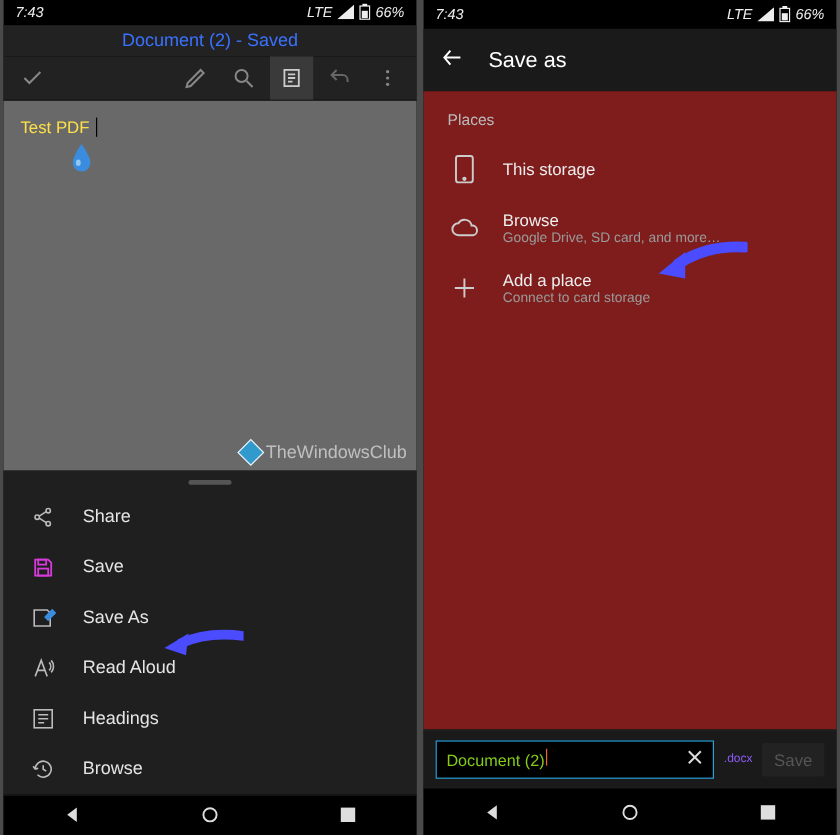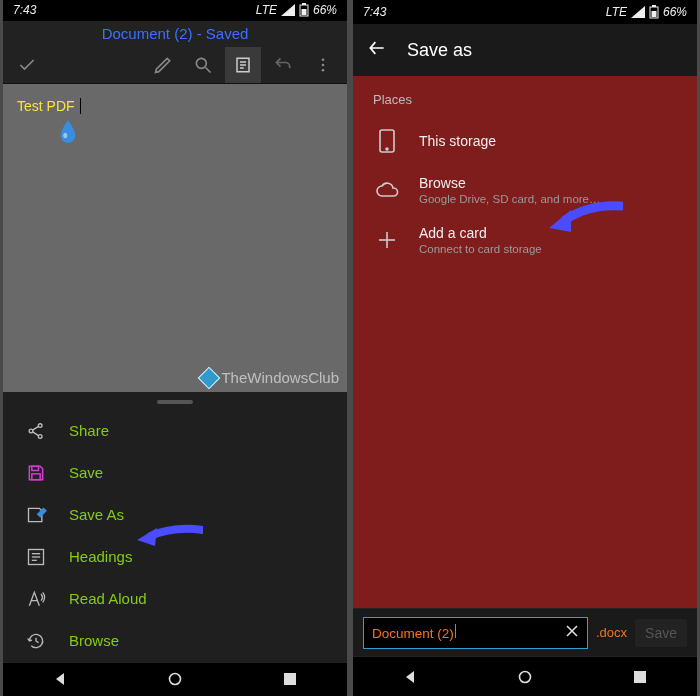--- a/index.html
+++ b/index.html
@@ -368,7 +368,7 @@
           </svg>
       </span>
       <div class="place-text">
-        <div class="pt-title">Add a card</div>
+        <div class="pt-title">Add a place</div>
         <div class="pt-sub">Connect to card storage</div>
       </div>
     </div>

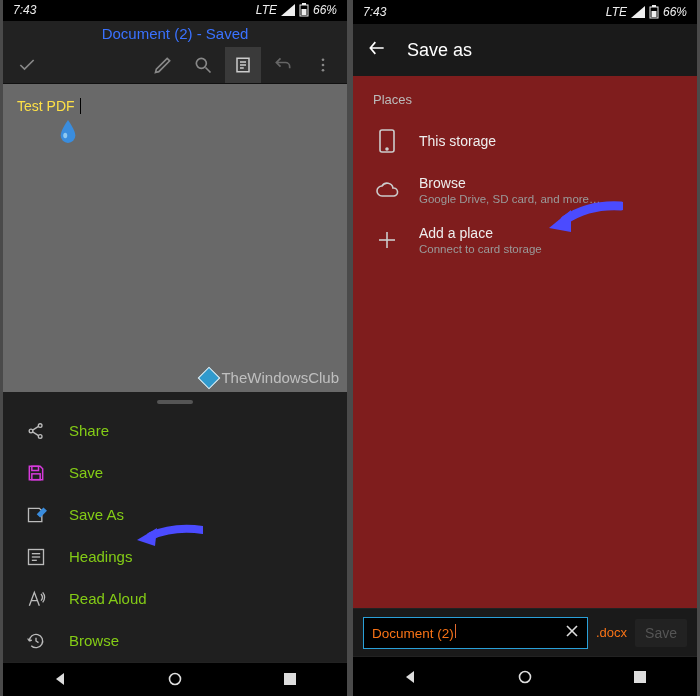--- a/index.html
+++ b/index.html
@@ -74,7 +74,7 @@
   .cursor-caret { display:inline-block; width:1px; height:16px; background:#000; margin-left:1px;}
 
   .watermark {
-    position:absolute; bottom:6px; right:8px; color:#c9c9c9; font-size:15px; display:flex; align-items:flex-end; gap:4px;
+    position:absolute; bottom:6px; right:8px; color:#c9c9c9; font-size:15px; display:flex; align-items:flex-start; gap:4px;
     opacity:0.9;
   }
   .watermark .wm-box { width:16px;height:16px;background:#2aa0d8;transform:rotate(45deg);border:1px solid #fff;}

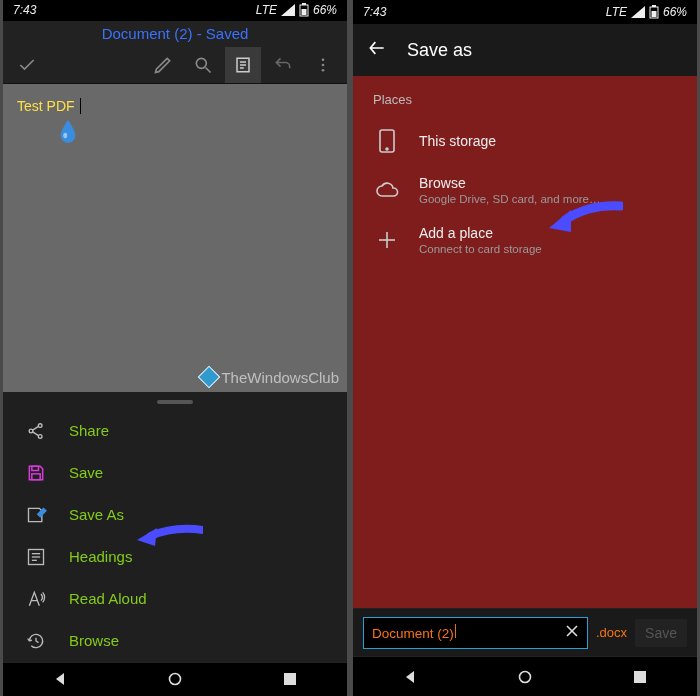--- a/index.html
+++ b/index.html
@@ -89,7 +89,7 @@
   }
   .menu-row {
     display:flex; align-items:center; gap:22px; padding:10px 22px;
-    color:#84cc16; font-size:15px;
+    color:#e5e5e5; font-size:15px;
   }
   .menu-row .m-icon { width:22px; height:22px; display:flex;align-items:center;justify-content:center; color:#bbb; flex:0 0 22px;}
   .menu-row.save .m-icon { color:#d63adb; }

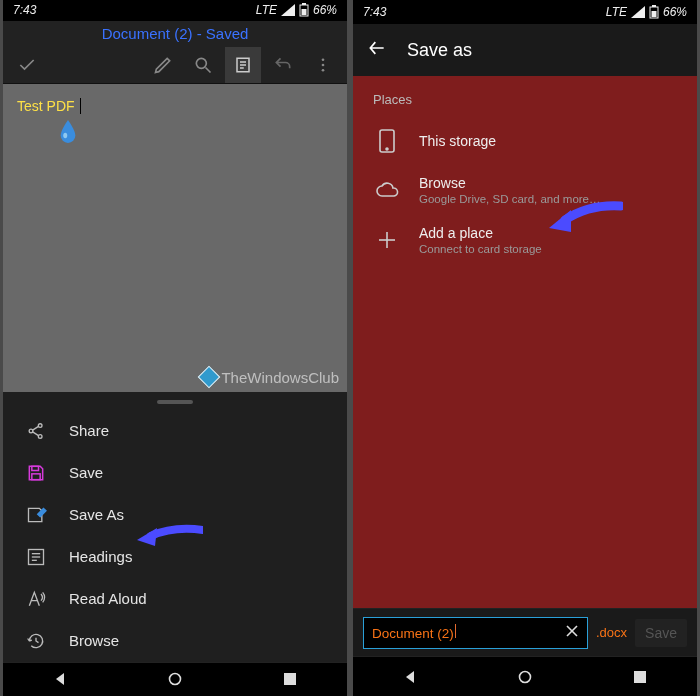--- a/index.html
+++ b/index.html
@@ -253,6 +253,16 @@
     <div class="menu-row">
       <span class="m-icon">
         <svg width="20" height="20" viewBox="0 0 24 24" fill="none" stroke="#bbb" stroke-width="1.6">
+            <path d="M4 20 L10 4 L16 20 M6 14 H14"></path>
+            <path d="M18 6 a6 6 0 0 1 0 8"></path>
+            <path d="M20 4 a9 9 0 0 1 0 12"></path>
+          </svg>
+      </span>
+      <span>Read Aloud</span>
+    </div>
+    <div class="menu-row">
+      <span class="m-icon">
+        <svg width="20" height="20" viewBox="0 0 24 24" fill="none" stroke="#bbb" stroke-width="1.6">
             <rect x="3" y="3" width="18" height="18"></rect>
             <line x1="7" y1="8" x2="17" y2="8"></line>
             <line x1="7" y1="12" x2="17" y2="12"></line>
@@ -260,16 +270,6 @@
           </svg>
       </span>
       <span>Headings</span>
-    </div>
-    <div class="menu-row">
-      <span class="m-icon">
-        <svg width="20" height="20" viewBox="0 0 24 24" fill="none" stroke="#bbb" stroke-width="1.6">
-            <path d="M4 20 L10 4 L16 20 M6 14 H14"></path>
-            <path d="M18 6 a6 6 0 0 1 0 8"></path>
-            <path d="M20 4 a9 9 0 0 1 0 12"></path>
-          </svg>
-      </span>
-      <span>Read Aloud</span>
     </div>
     <div class="menu-row">
       <span class="m-icon">

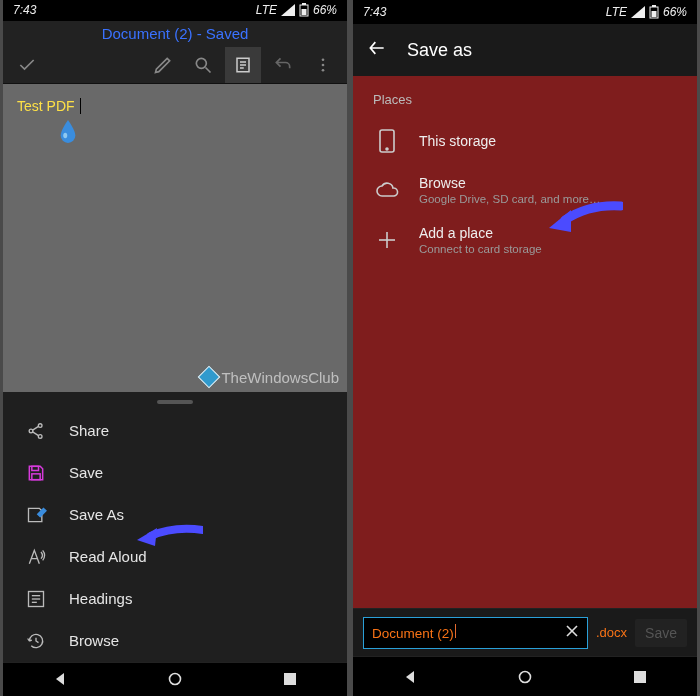--- a/index.html
+++ b/index.html
@@ -130,7 +130,7 @@
   .fname-input {
     flex:1; height:32px; background:#000; border:1px solid #2aa0d8;
     display:flex; align-items:center; justify-content:space-between; padding:0 8px;
-    color:#f97316; font-size:13.5px;
+    color:#84cc16; font-size:13.5px;
   }
   .ext { color:#f97316; font-size:13px; }
   .savebtn {

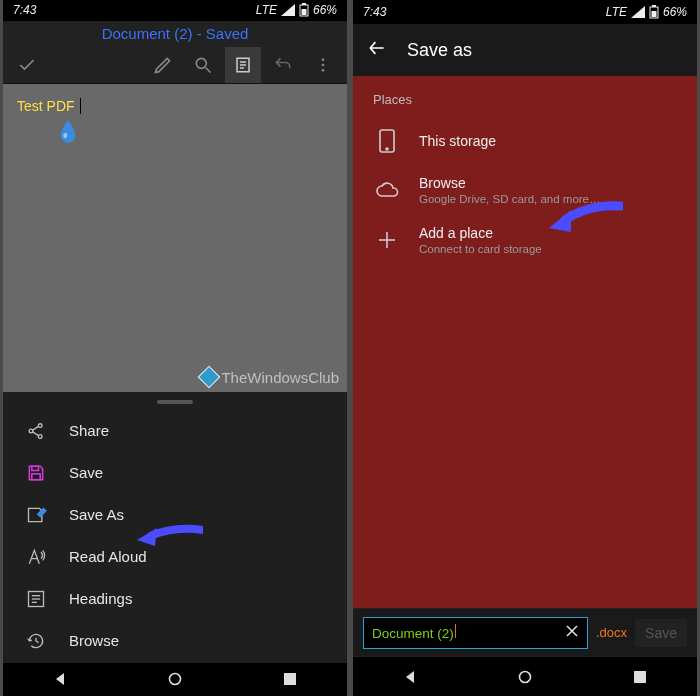--- a/index.html
+++ b/index.html
@@ -132,7 +132,7 @@
     display:flex; align-items:center; justify-content:space-between; padding:0 8px;
     color:#84cc16; font-size:13.5px;
   }
-  .ext { color:#f97316; font-size:13px; }
+  .ext { color:#8b5cf6; font-size:10px; }
   .savebtn {
     color:#555; font-size:14px; padding:6px 10px; background:#222; border-radius:2px;
   }

